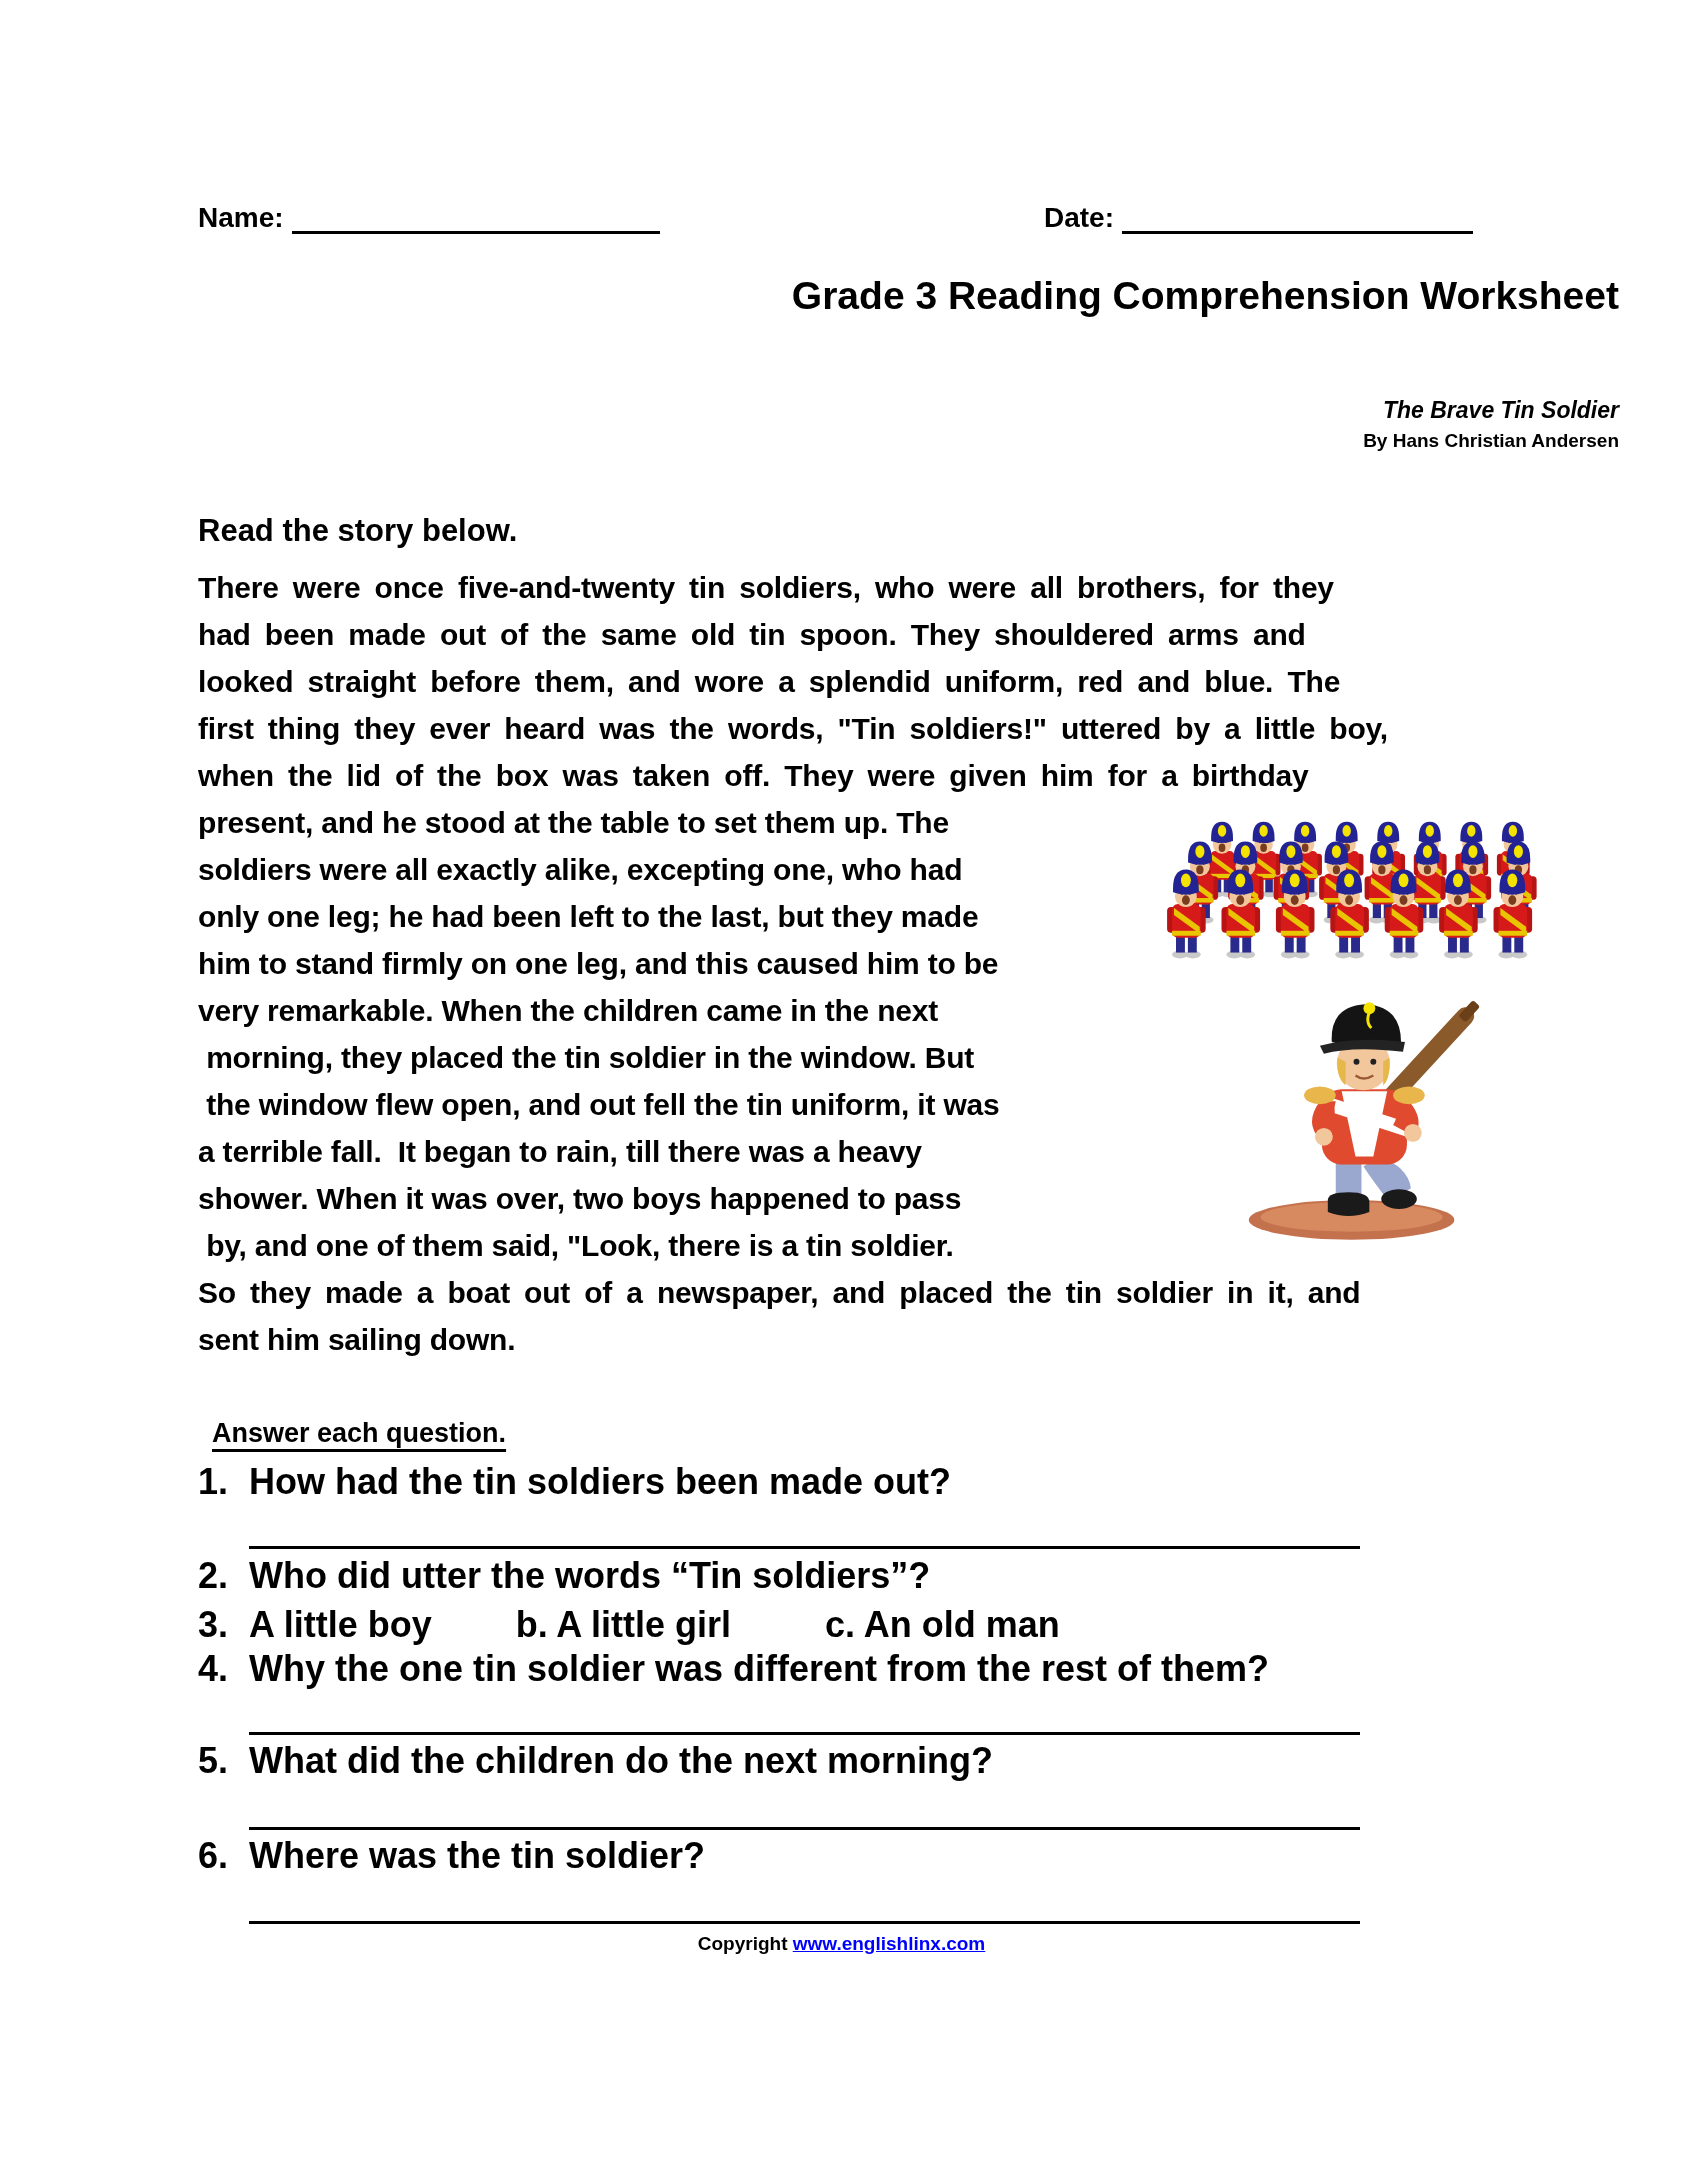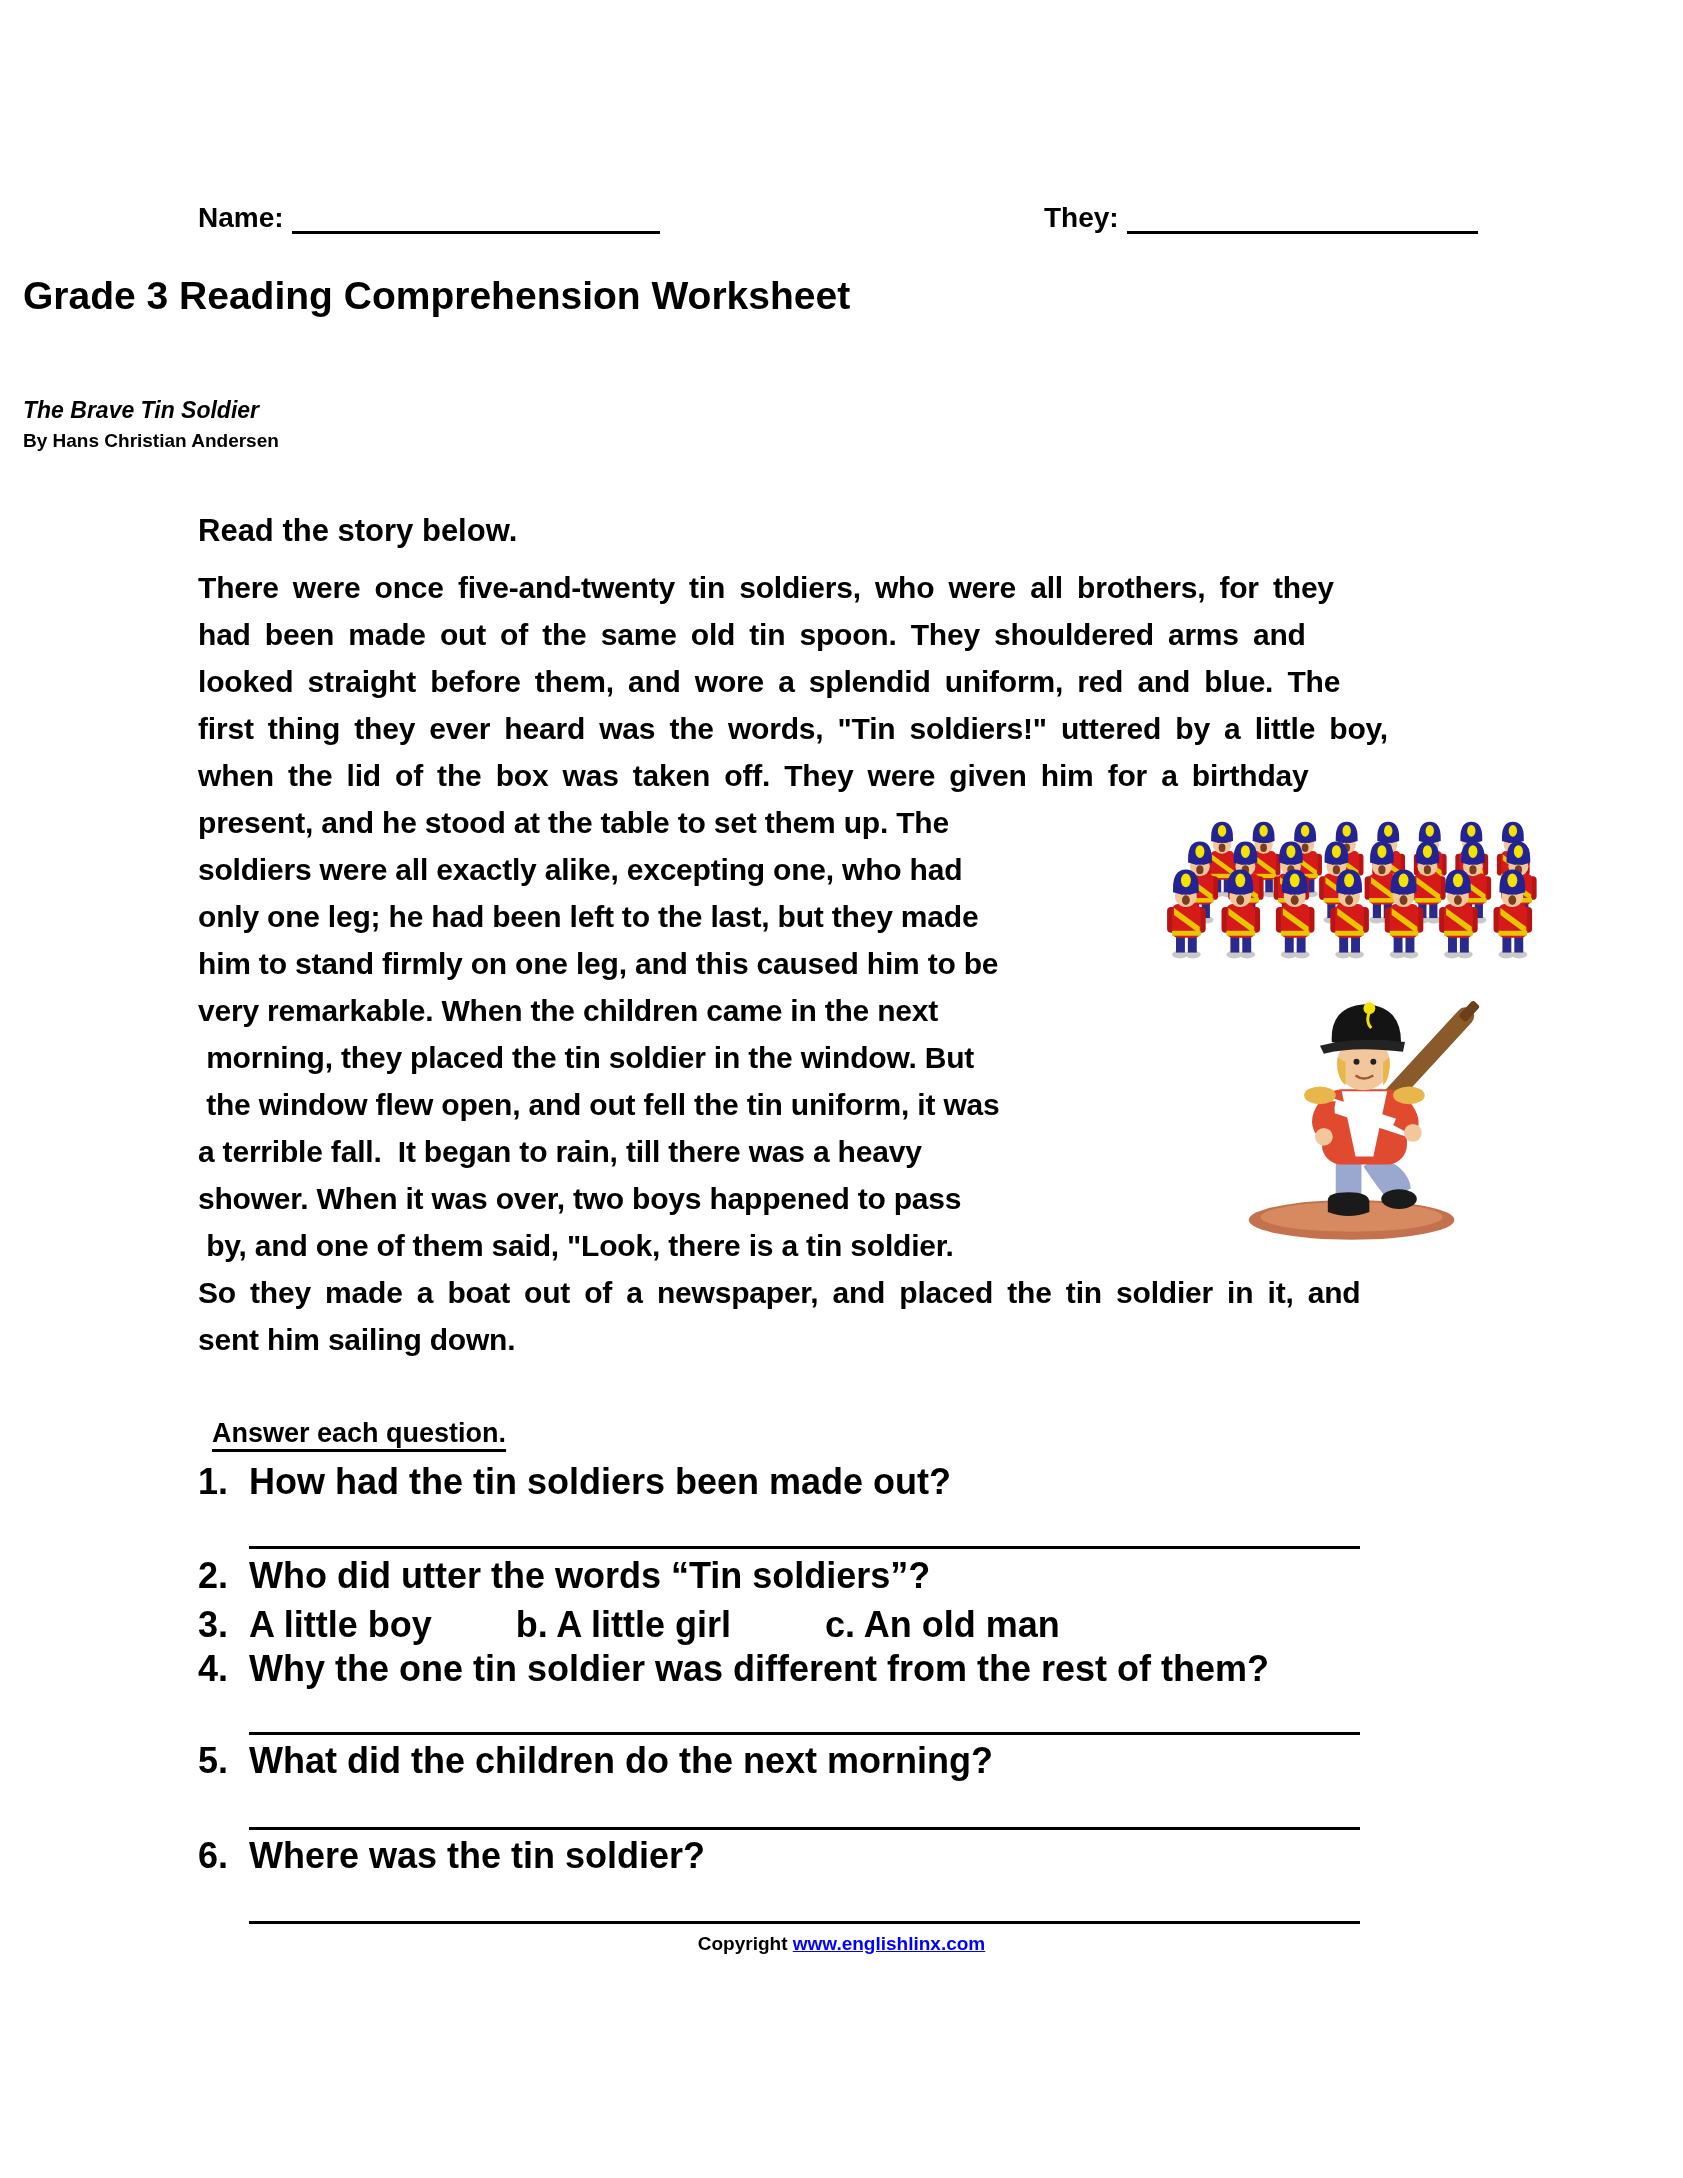--- a/index.html
+++ b/index.html
@@ -55,7 +55,7 @@
 <div id="page">
 
   <div class="hdr" id="hdr-name"><span>Name:</span><span class="blank" id="name-blank"></span></div>
-  <div class="hdr" id="hdr-date"><span>They:</span><span class="blank" id="date-blank"></span></div>
+  <div class="hdr" id="hdr-date"><span>Date:</span><span class="blank" id="date-blank"></span></div>
 
   <div class="centerline" id="title">Grade 3 Reading Comprehension Worksheet</div>
   <div class="centerline" id="story-title">The Brave Tin Soldier</div>

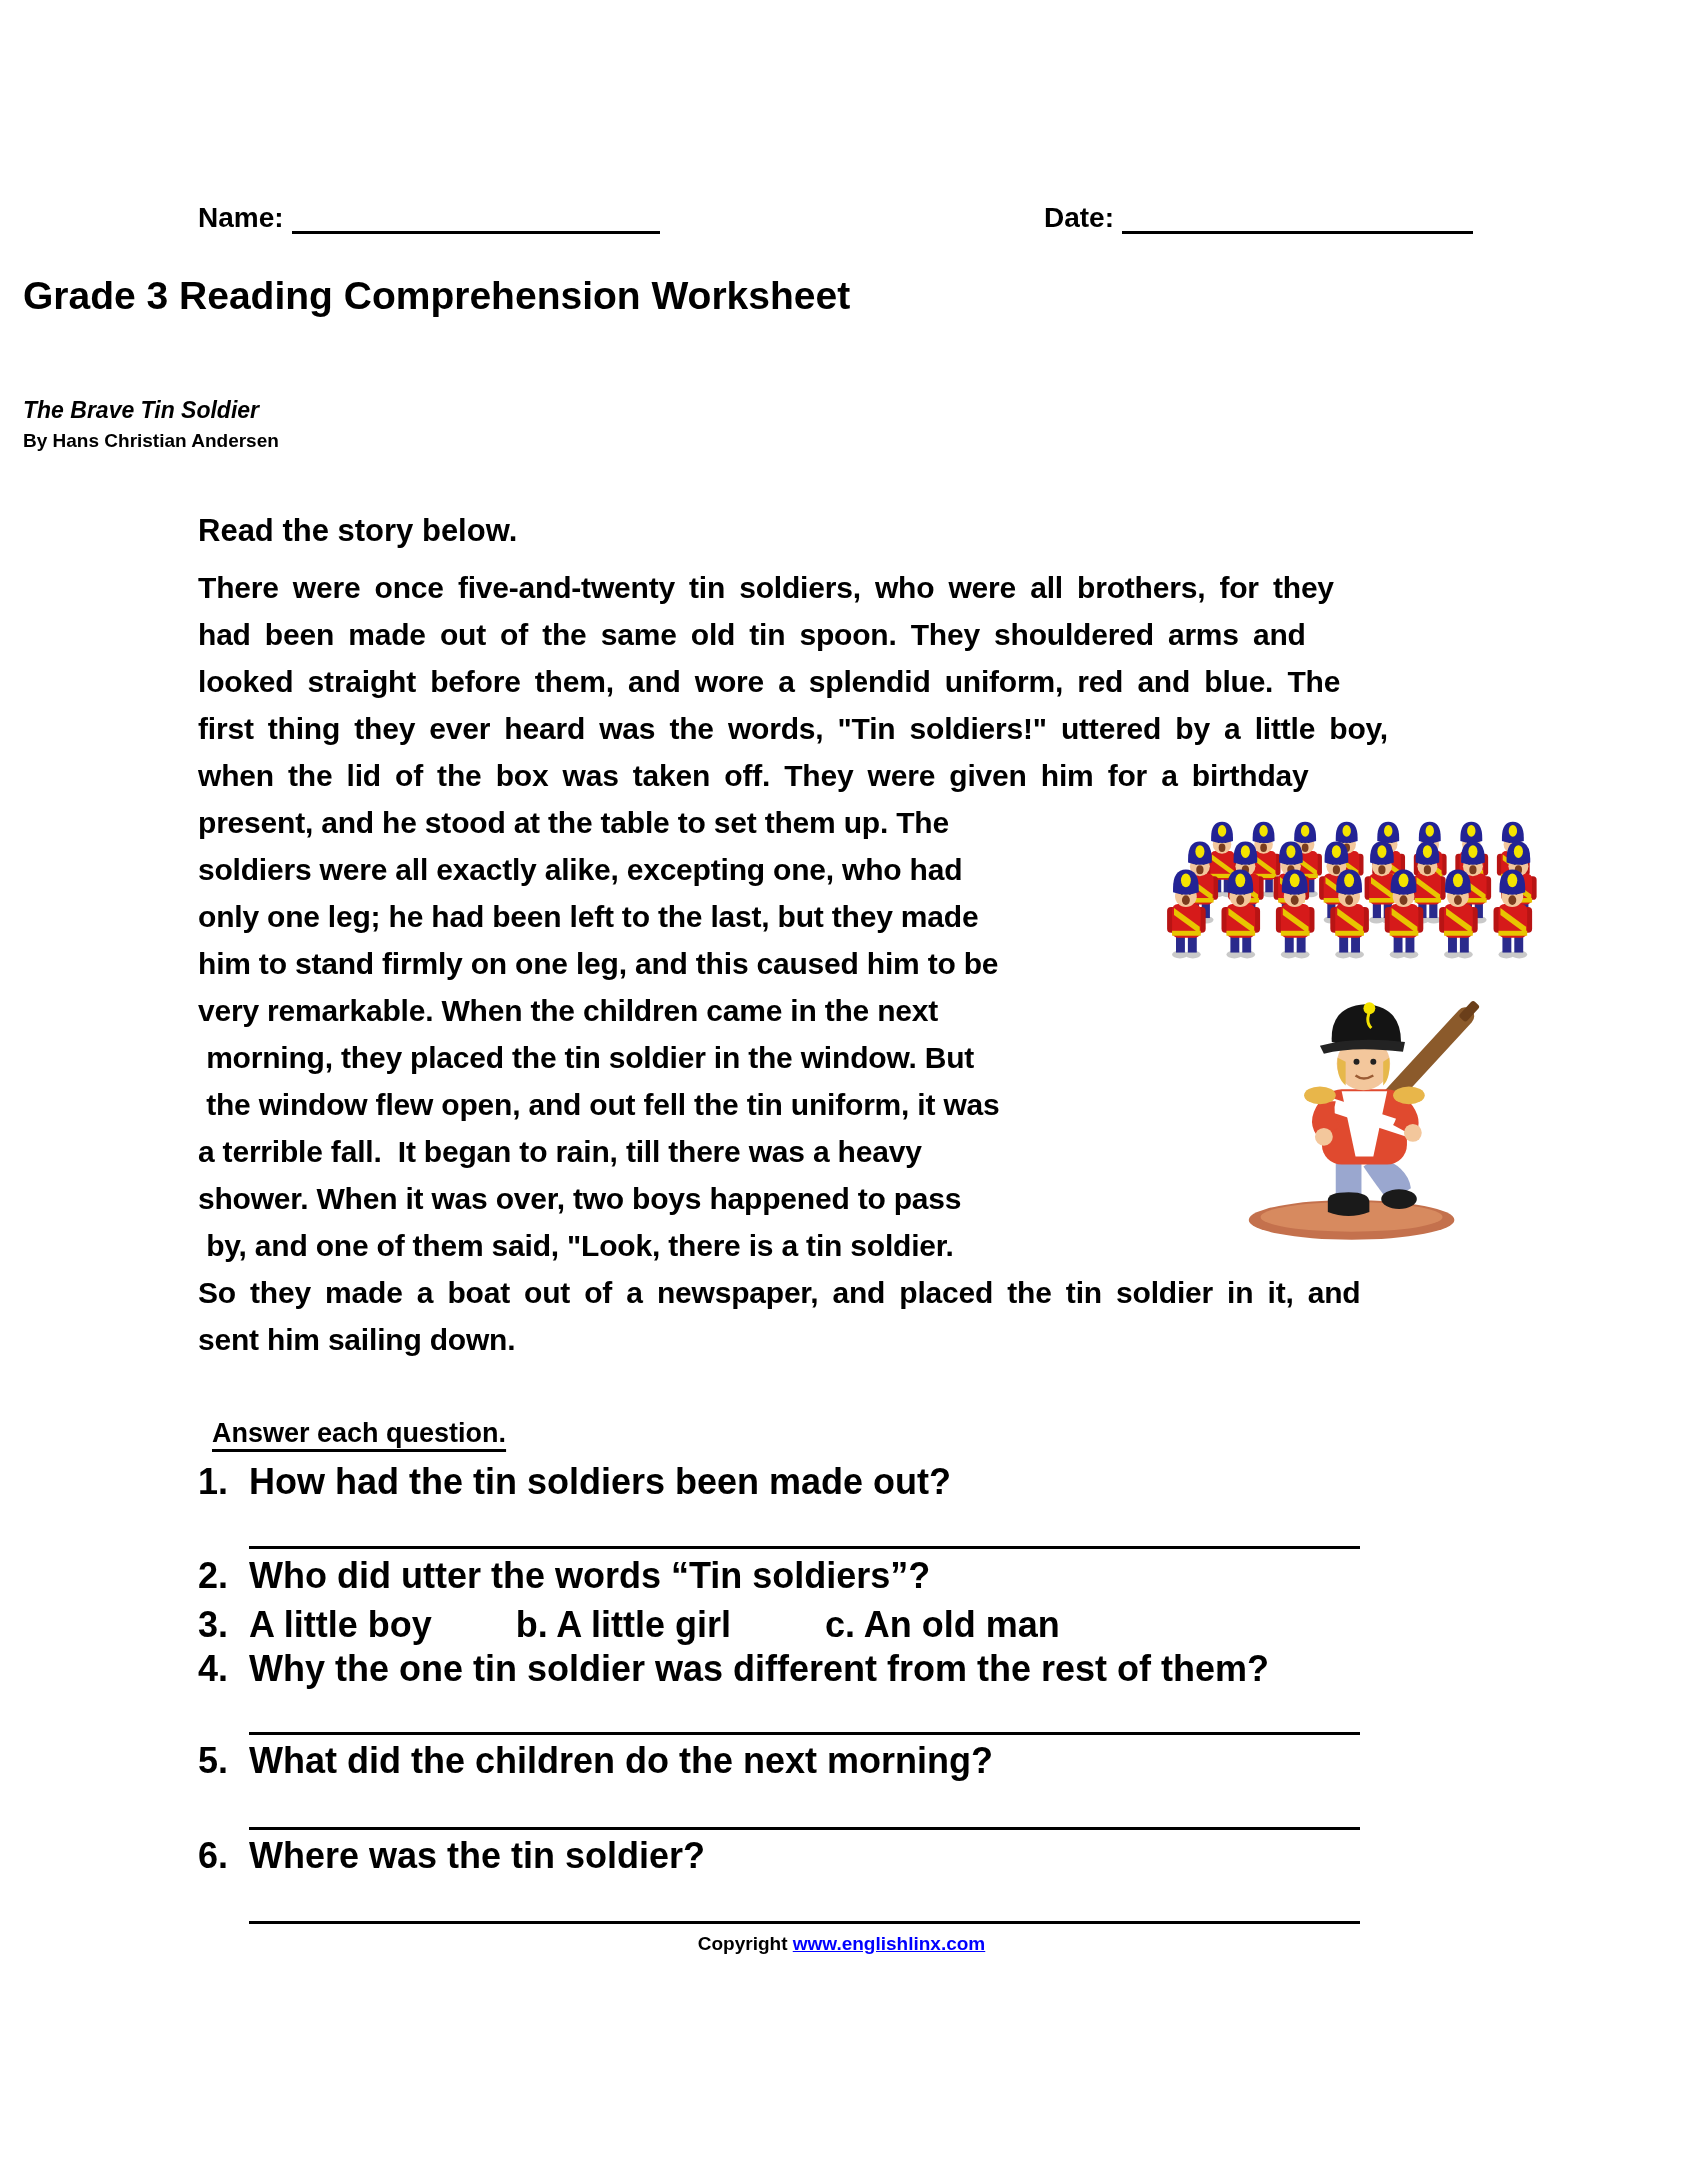--- a/index.html
+++ b/index.html
@@ -20,7 +20,7 @@
   #name-blank{width:368px;}
   #date-blank{width:351px;}
 
-  .centerline{position:absolute;left:0;width:1619px;text-align:left;white-space:nowrap;padding-left:23px;}
+  .centerline{position:absolute;left:0;width:1619px;text-align:right;white-space:nowrap;}
   #title{top:273px;font-size:39px;line-height:46px;}
   #story-title{top:390px;font-size:23px;line-height:40px;font-style:italic;}
   #byline{top:424px;font-size:19px;line-height:34px;}

